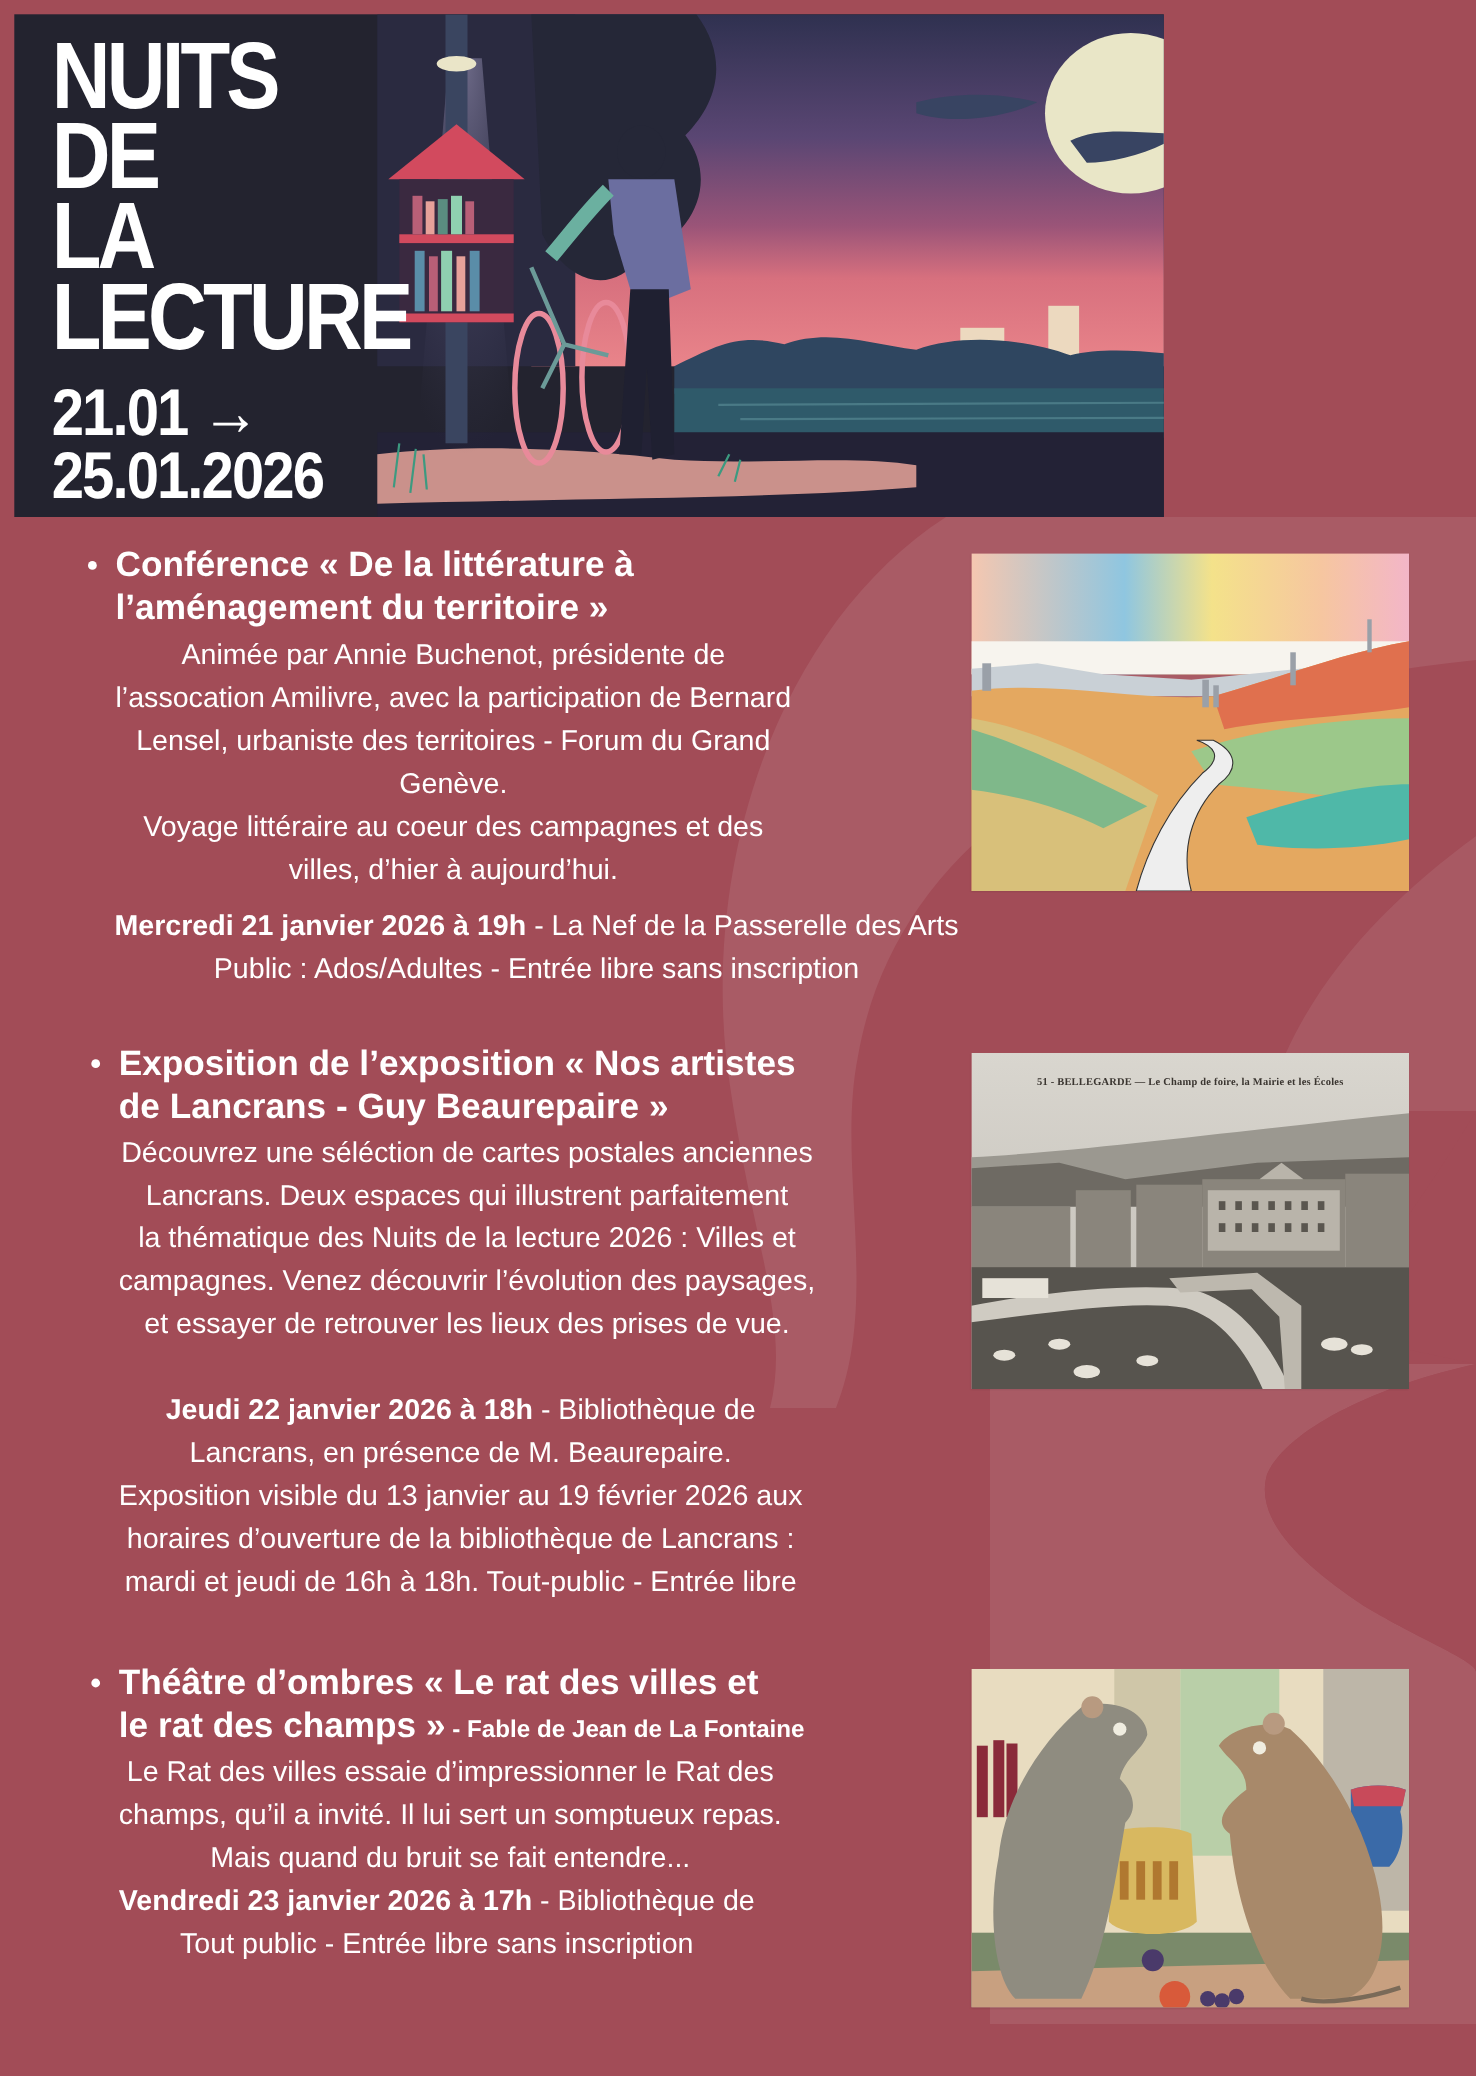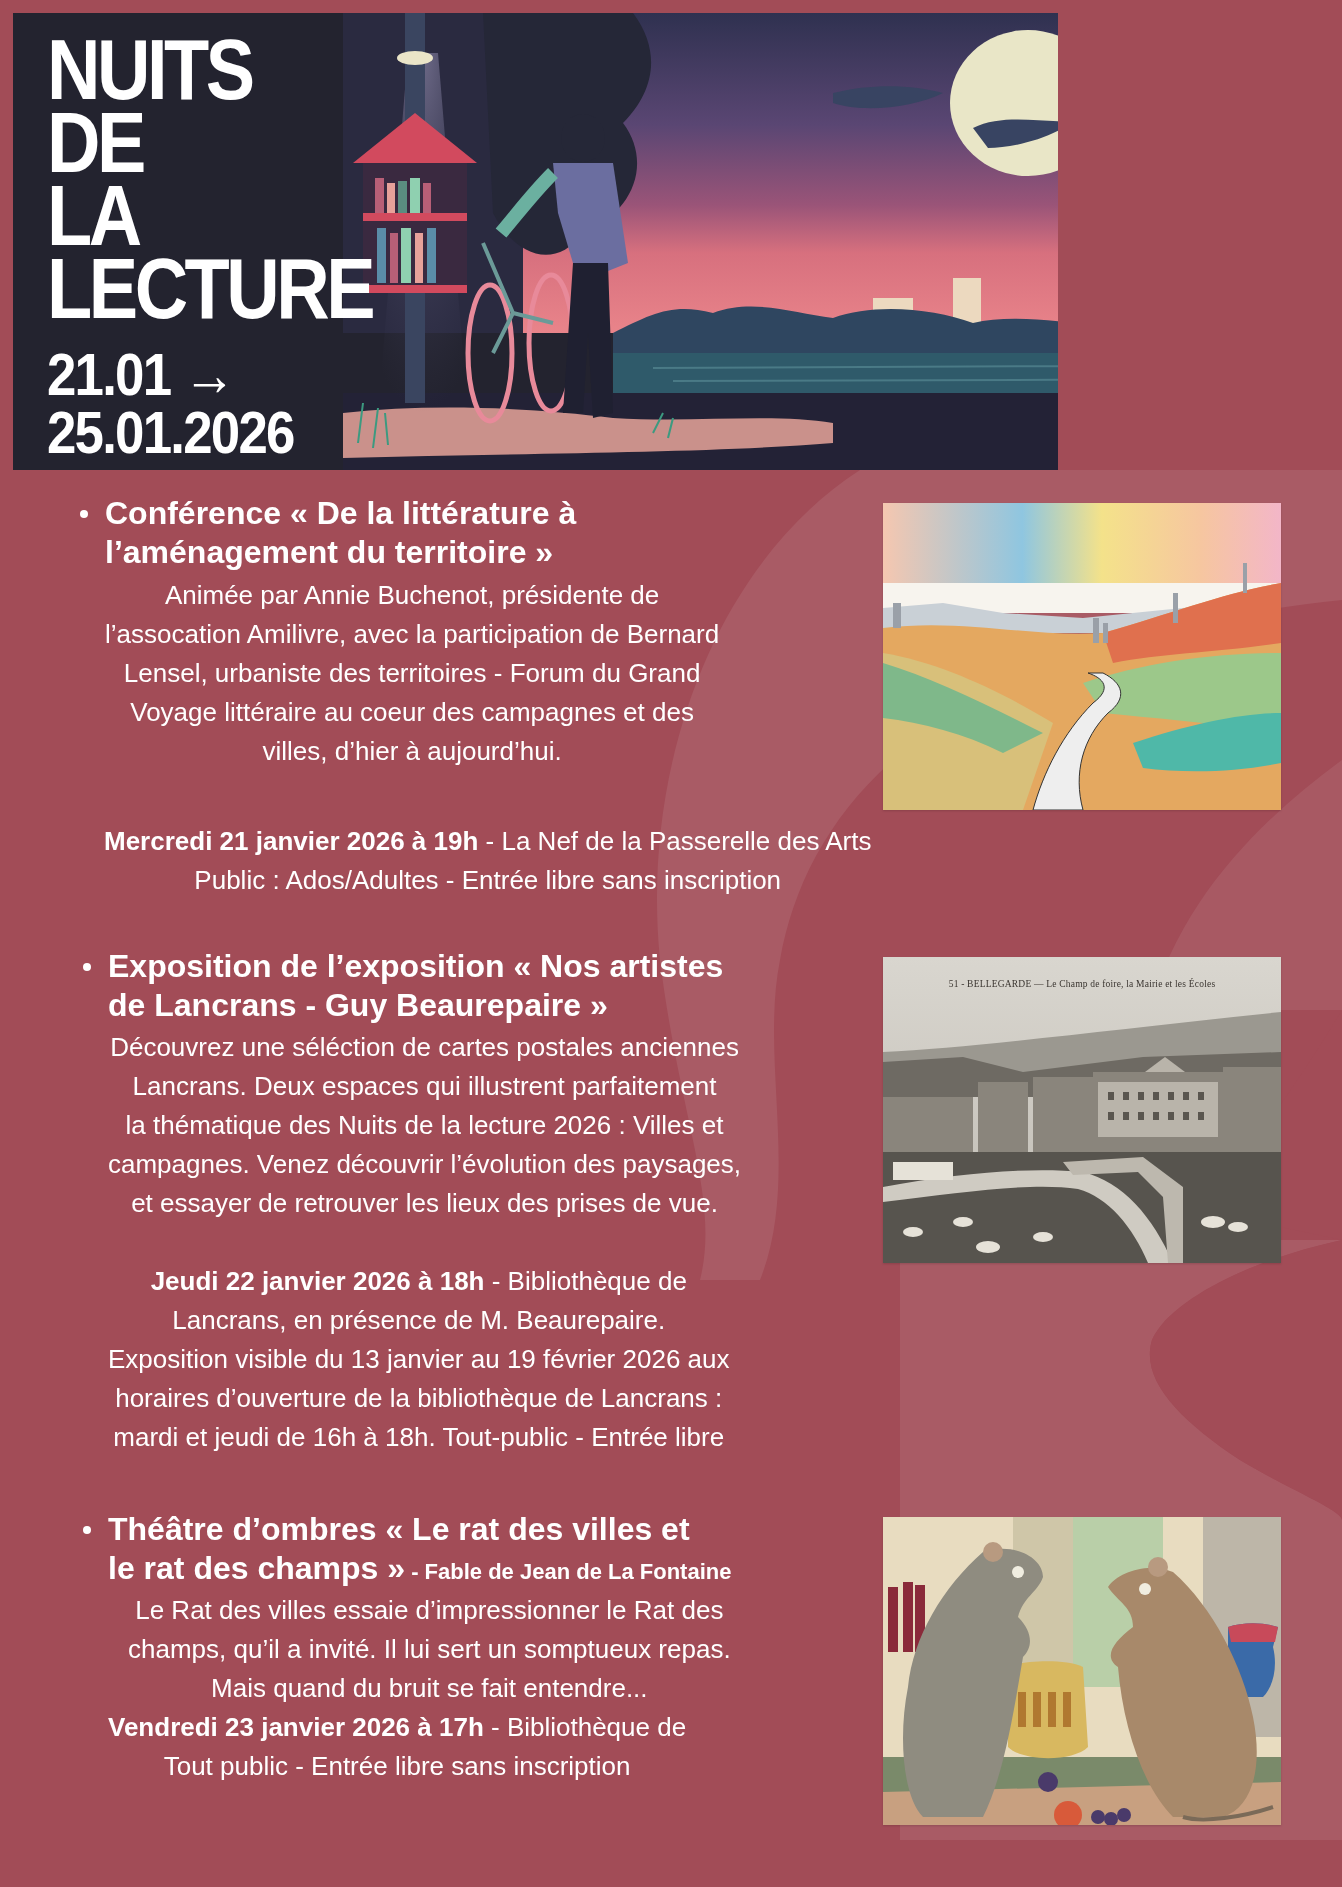--- a/index.html
+++ b/index.html
@@ -186,6 +186,7 @@
     <span class="line">Animée par Annie Buchenot, présidente de</span>
     <span class="line">l’assocation Amilivre, avec la participation de Bernard</span>
     <span class="line">Lensel, urbaniste des territoires - Forum du Grand</span>
+    <span class="line">Genève.</span>
     <span class="line">Voyage littéraire au coeur des campagnes et des</span>
     <span class="line">villes, d’hier à aujourd’hui.</span>
   </div>

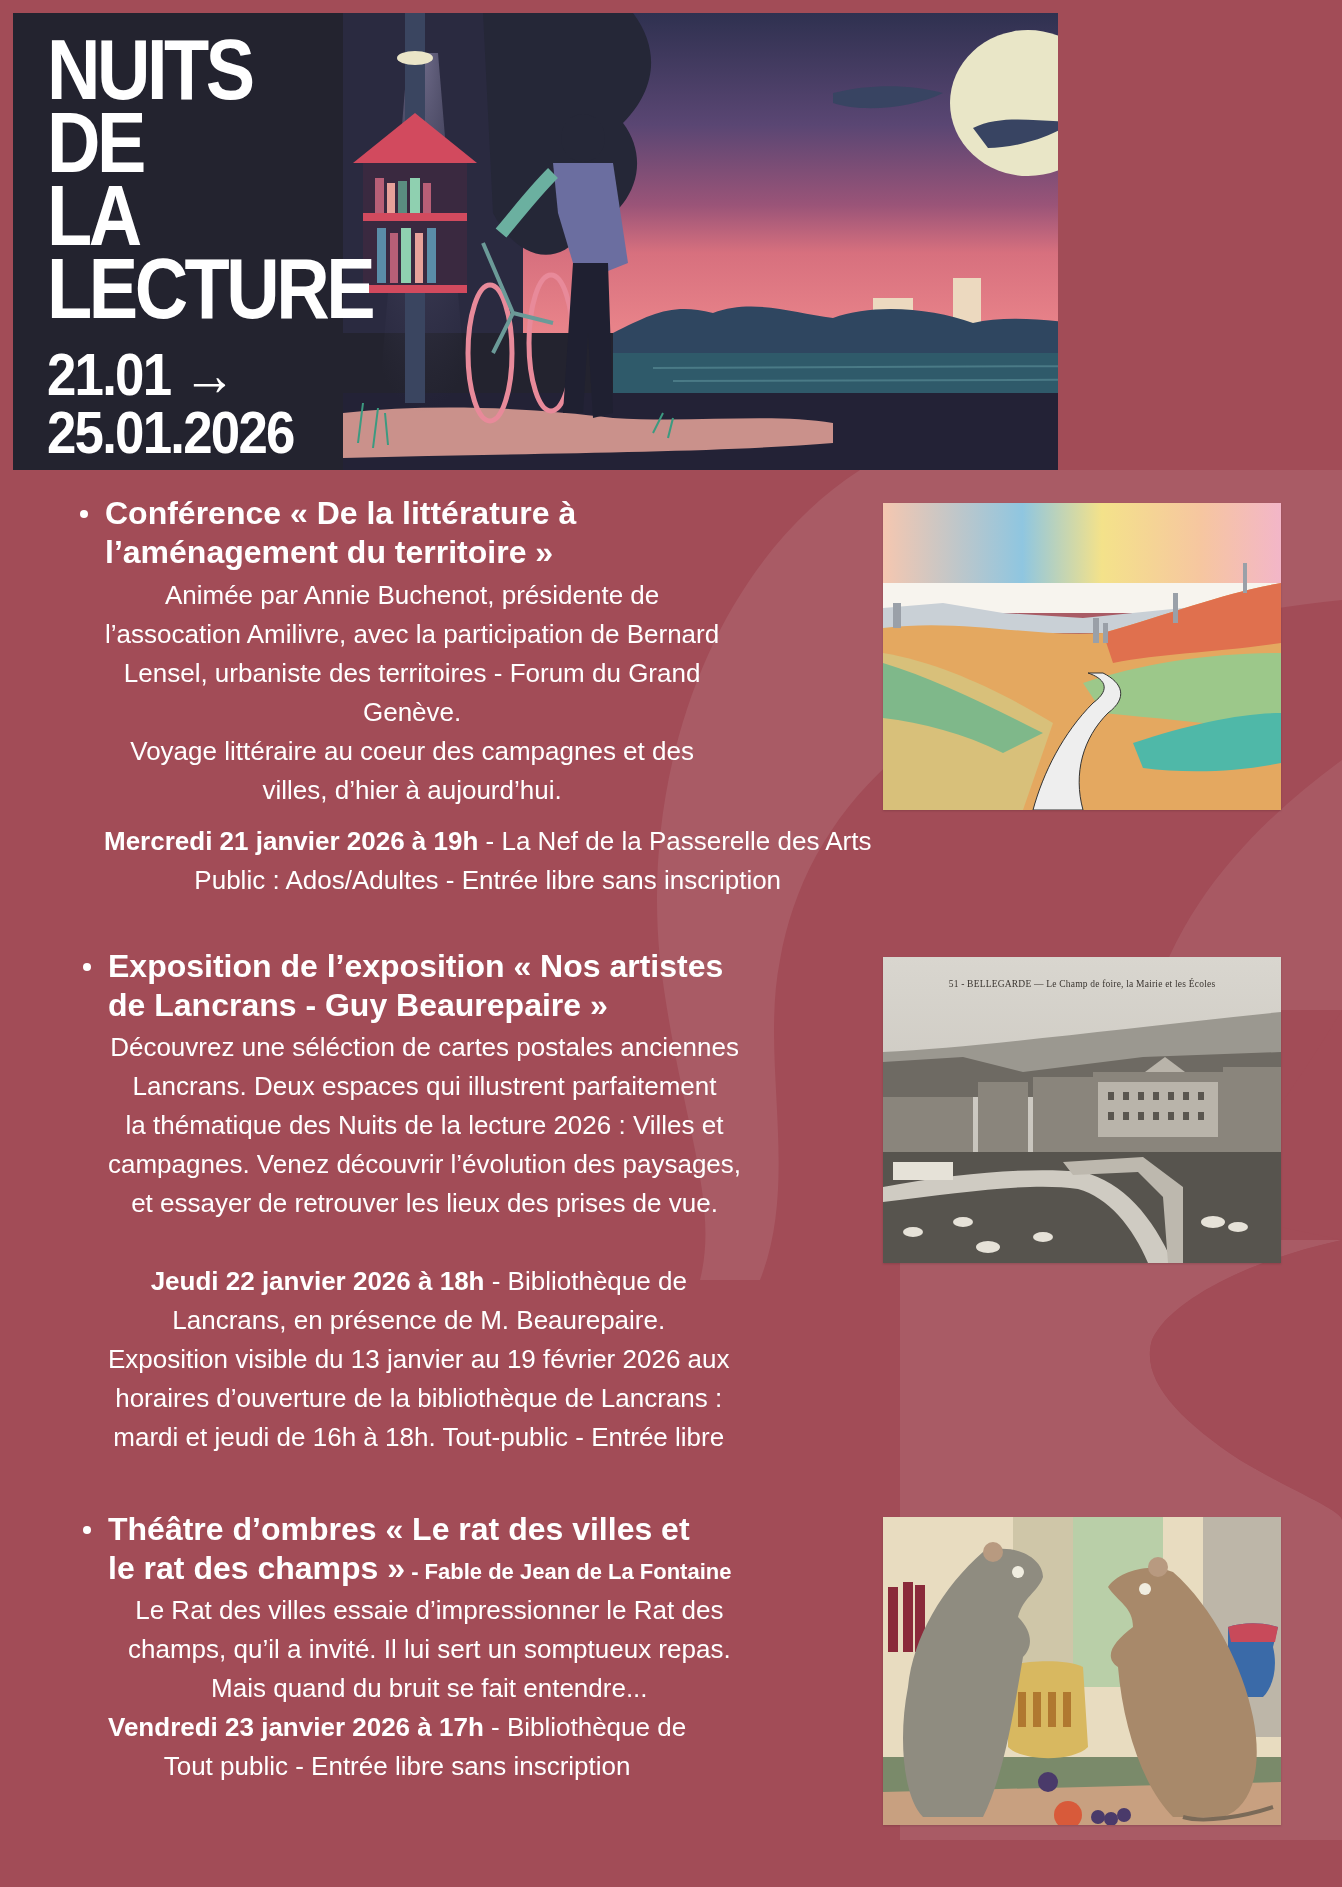--- a/index.html
+++ b/index.html
@@ -55,7 +55,7 @@
   .photo svg { display: block; width: 100%; height: 100%; }
   .postcard-caption {
     position: absolute; left: 0; top: 22px; width: 100%; text-align: center;
-    font-family: "Liberation Serif", serif; font-size: 9.5px; color: #3a3530; font-weight: 400;
+    font-family: "Liberation Serif", serif; font-size: 9.5px; color: #3a3530; font-weight: 700;
     letter-spacing: 0.2px;
   }
 </style>

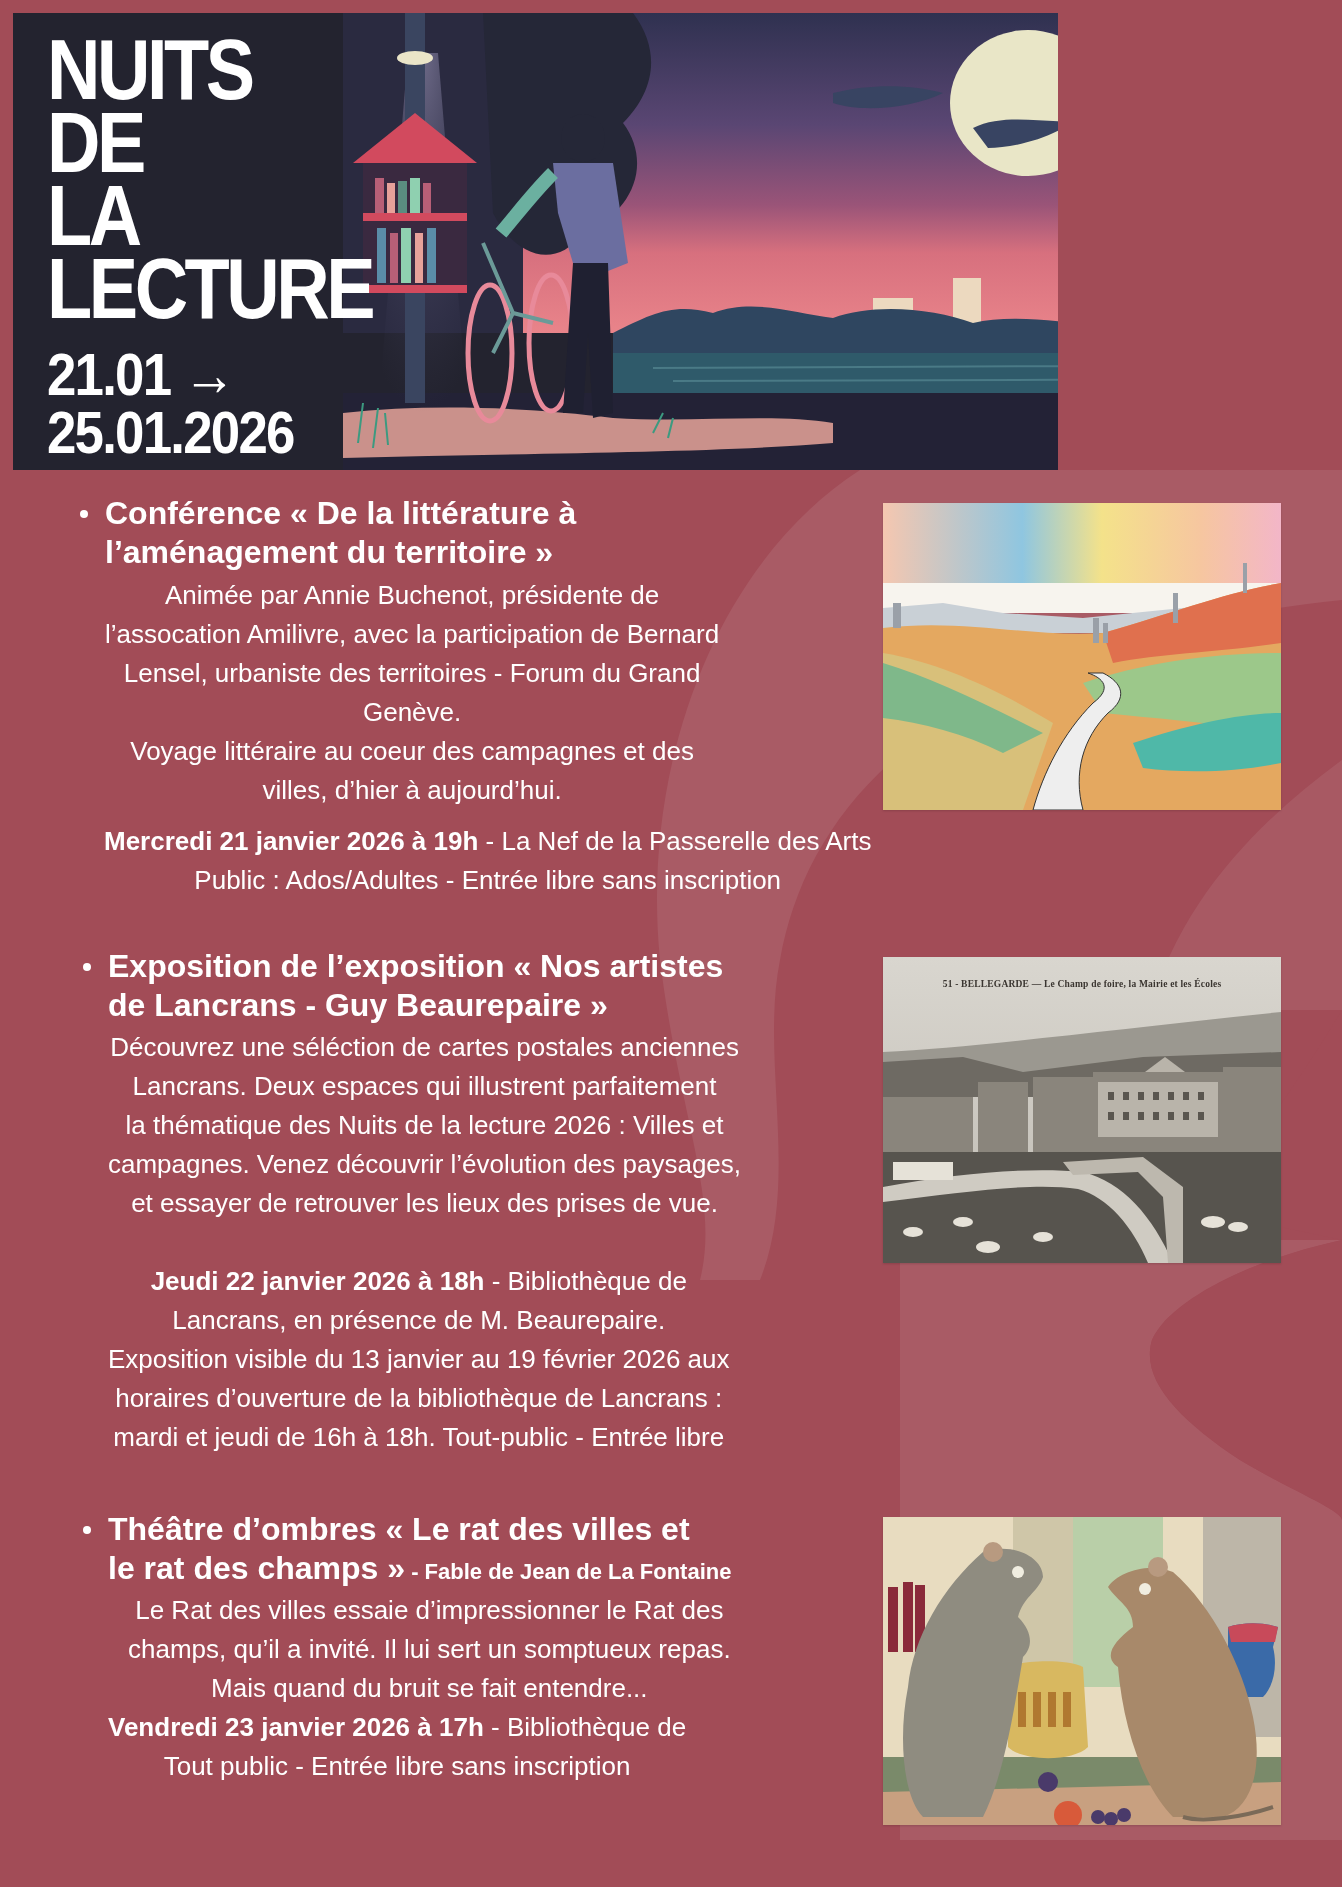--- a/index.html
+++ b/index.html
@@ -307,7 +307,7 @@
     <span style="display:block">Théâtre d’ombres « Le rat des villes et</span>
     <span style="display:block"><span>le rat des champs »</span><span class="sub"> - Fable de Jean de La Fontaine</span></span>
   </div>
-  <div class="body-lines" style="left:108px; top:1591px;margin-left:20px;">
+  <div class="body-lines" style="left:108px; top:1591px;">
     <span class="line">Le Rat des villes essaie d’impressionner le Rat des</span>
     <span class="line">champs, qu’il a invité. Il lui sert un somptueux repas.</span>
     <span class="line">Mais quand du bruit se fait entendre...</span>

